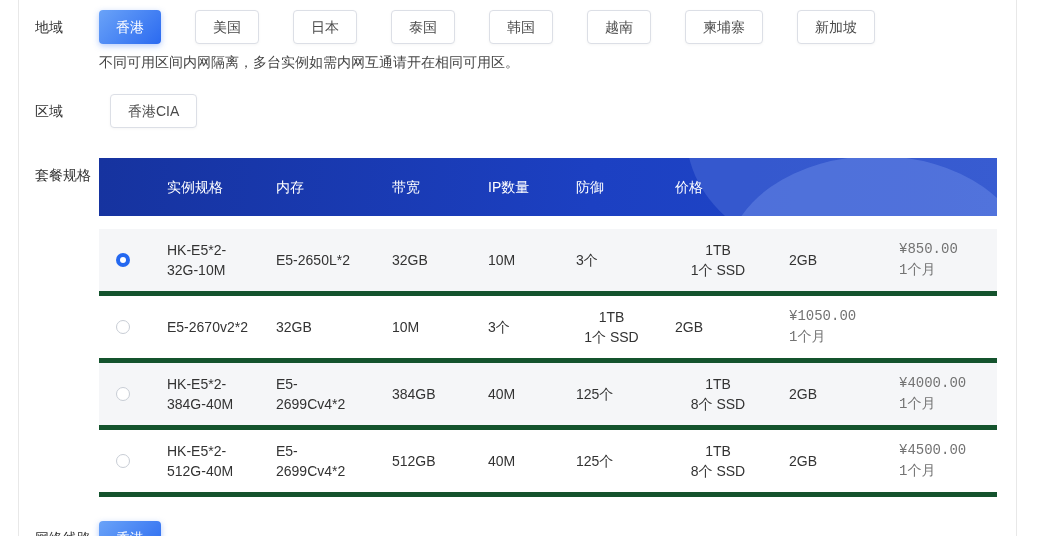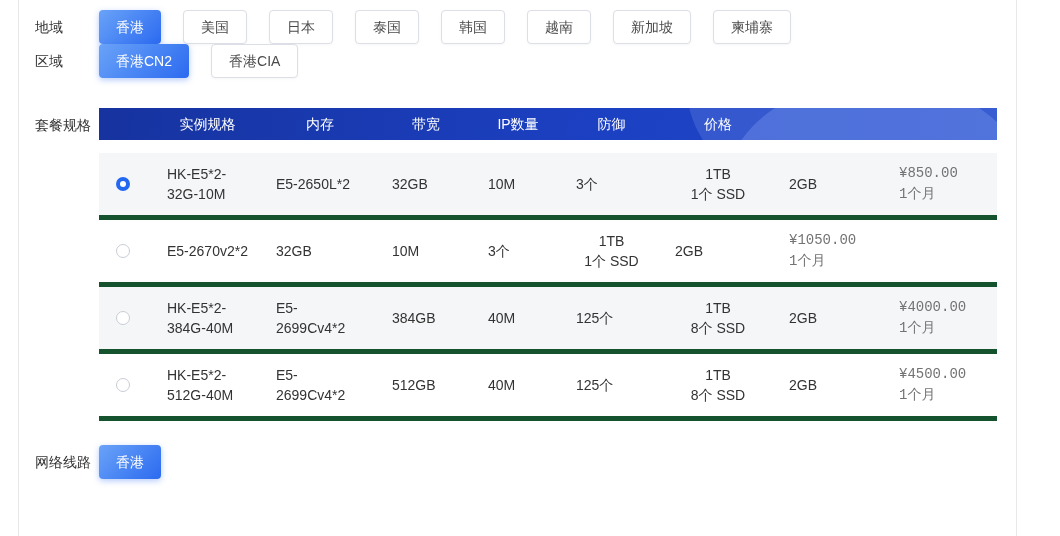--- a/index.html
+++ b/index.html
@@ -14,7 +14,7 @@
   .form-label { width:64px; flex:0 0 64px; line-height:34px; color:#333; }
 
   .opt-group { display:flex; flex-wrap:wrap; }
-  .opt-btn { height:34px; line-height:32px; padding:0 17px; margin-right:22px;
+  .opt-btn { height:34px; line-height:32px; padding:0 17px; margin-right:34px;
     background:#fff; border:1px solid #dcdfe6; border-radius:4px; color:#4a4a4a;
     text-align:center; cursor:pointer; box-shadow:0 1px 3px rgba(0,0,0,0.04); }
   .opt-btn.selected { background:linear-gradient(135deg,#6aa3f8 0%,#2b6af0 100%);

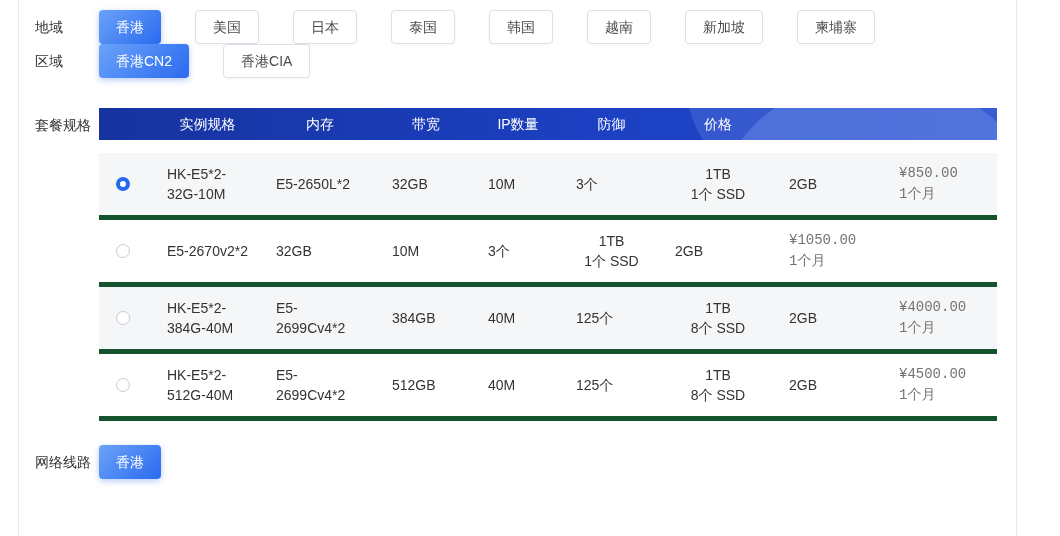--- a/index.html
+++ b/index.html
@@ -74,9 +74,9 @@
 
         <div class="opt-btn">越南</div>
 
+        <div class="opt-btn">柬埔寨</div>
+
         <div class="opt-btn">新加坡</div>
-
-        <div class="opt-btn">柬埔寨</div>
       </div>
   </div>
 

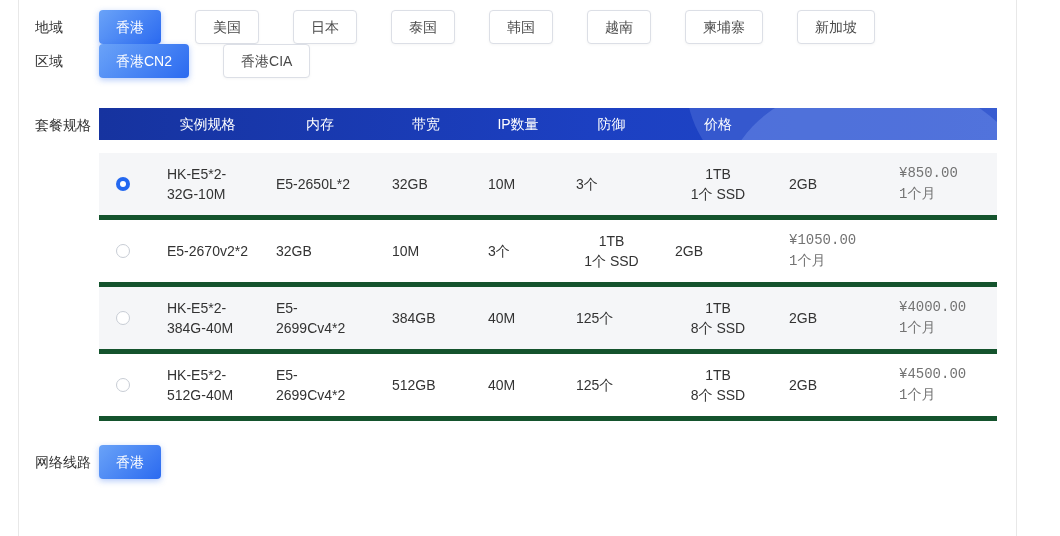--- a/index.html
+++ b/index.html
@@ -79,6 +79,7 @@
         <div class="opt-btn">新加坡</div>
       </div>
   </div>
+  <div class="note">不同可用区间内网隔离，多台实例如需内网互通请开在相同可用区。</div>
 
   <div class="form-row zone-row">
     <div class="form-label">区域</div>

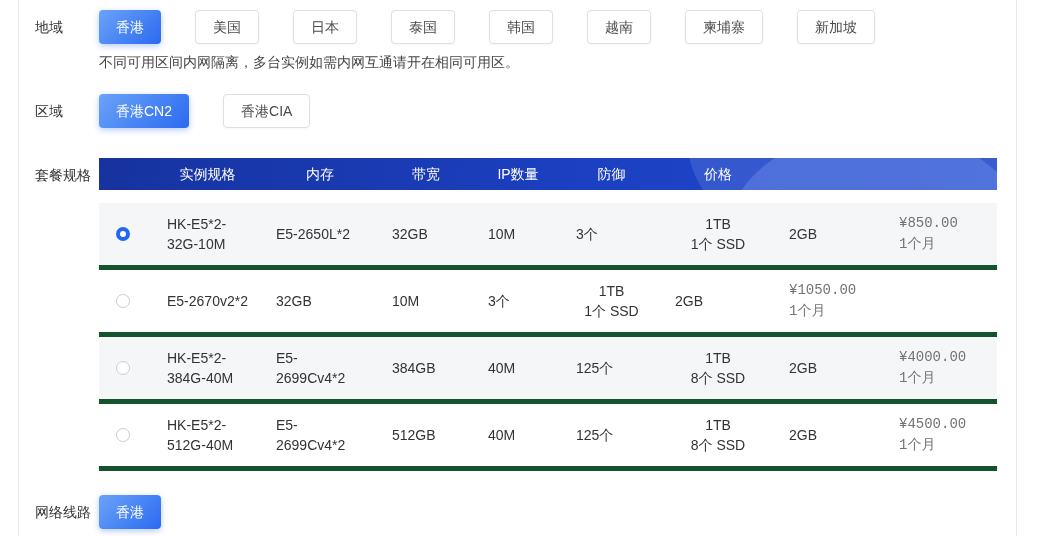--- a/index.html
+++ b/index.html
@@ -22,7 +22,7 @@
 
   .note { margin:8px 0 22px 64px; color:#454545; line-height:20px; }
 
-  .zone-row { margin-bottom:30px; }
+  .zone-row { margin-bottom:30px;gap:11px; }
 
   .pkg-table { width:898px; }
   .t-grid { display:grid; grid-template-columns:48px 109px 116px 96px 88px 99px 114px 110px 118px;

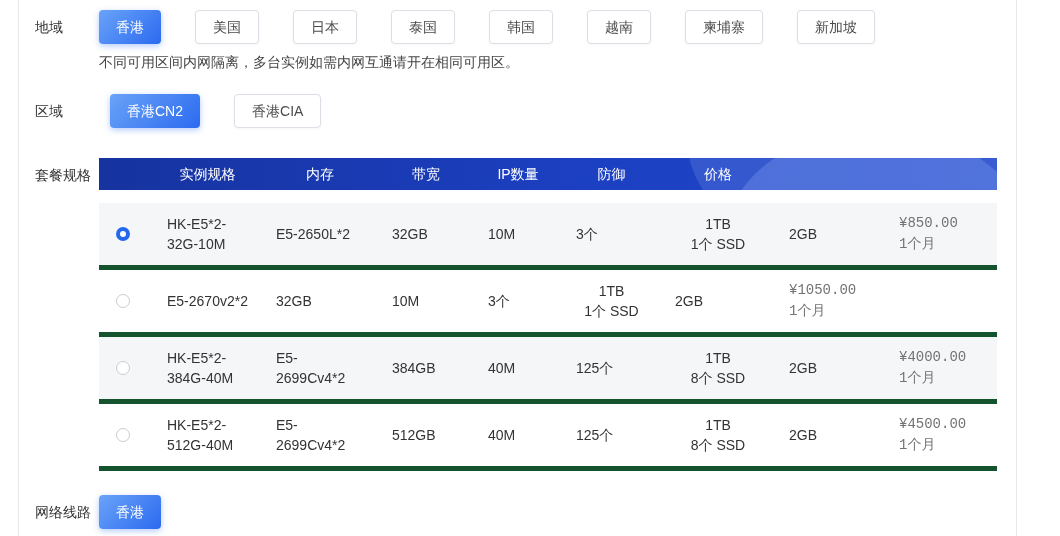--- a/index.html
+++ b/index.html
@@ -85,7 +85,6 @@
     <div class="form-label">区域</div>
     <div class="opt-group">
 
-        <div class="opt-btn selected">香港CN2</div>
 
         <div class="opt-btn">香港CIA</div>
       </div>

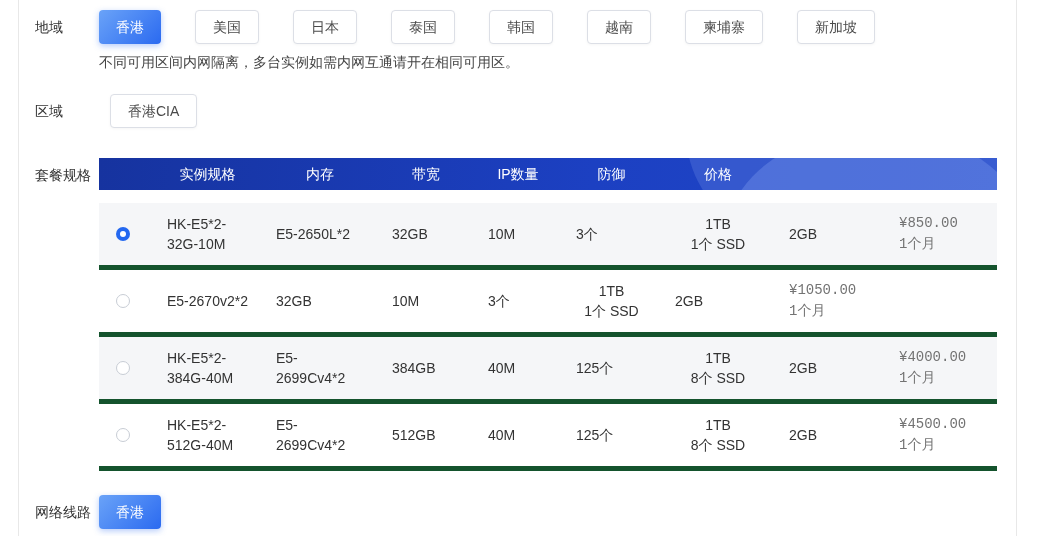--- a/index.html
+++ b/index.html
@@ -27,8 +27,8 @@
   .pkg-table { width:898px; }
   .t-grid { display:grid; grid-template-columns:48px 109px 116px 96px 88px 99px 114px 110px 118px;
     align-items:center; }
-  .t-head { height:32px; position:relative; overflow:hidden; color:#fff;
-    background:linear-gradient(95deg,#16339f 0%,#1c40c2 55%,#2148c9 100%);text-align:center; }
+  .t-head { height:58px; position:relative; overflow:hidden; color:#fff;
+    background:linear-gradient(95deg,#16339f 0%,#1c40c2 55%,#2148c9 100%); }
   .t-head::before { content:''; position:absolute; right:-70px; top:-150px;
     width:380px; height:260px; border-radius:50%; background:rgba(110,140,230,0.30); }
   .t-head::after { content:''; position:absolute; right:-30px; bottom:-150px;

